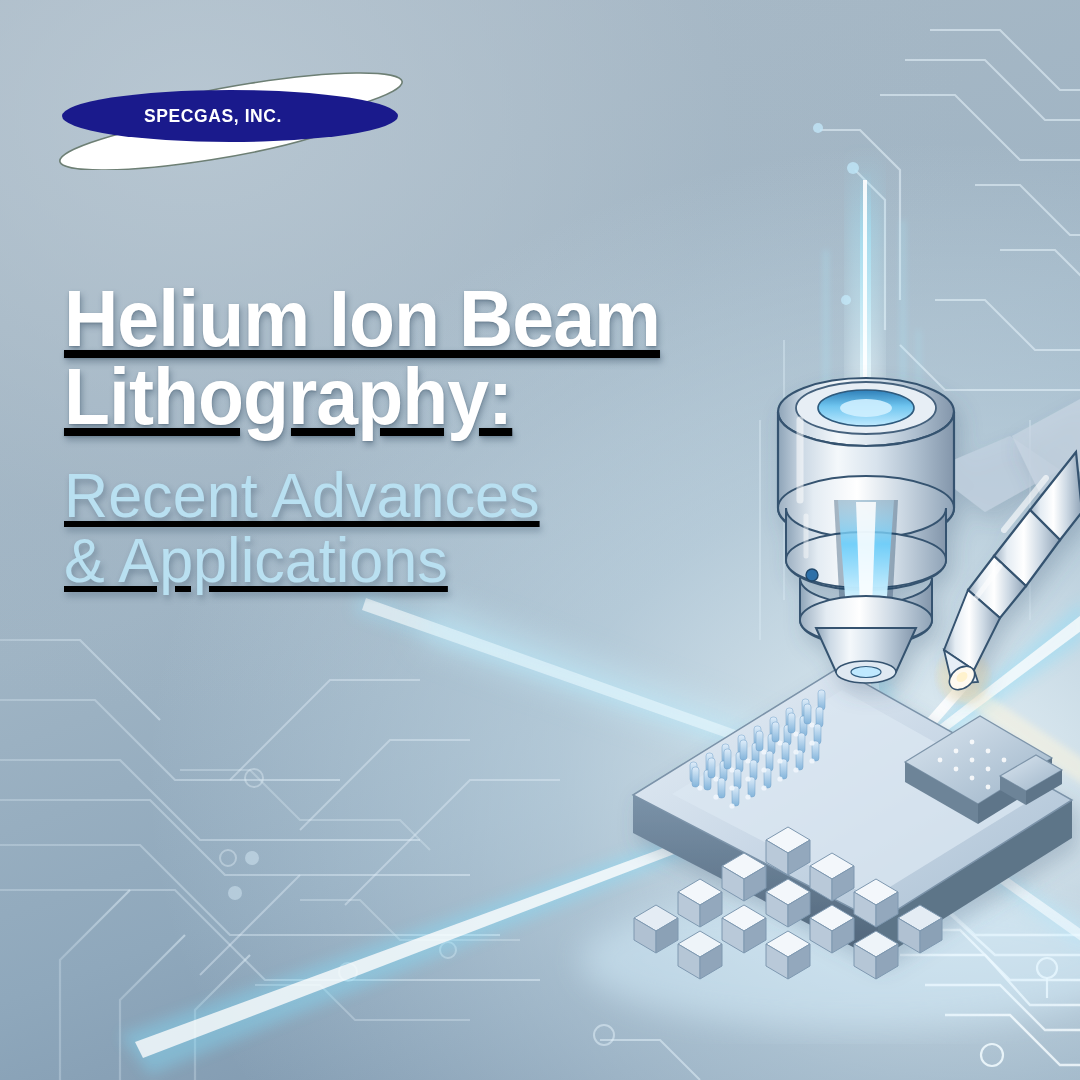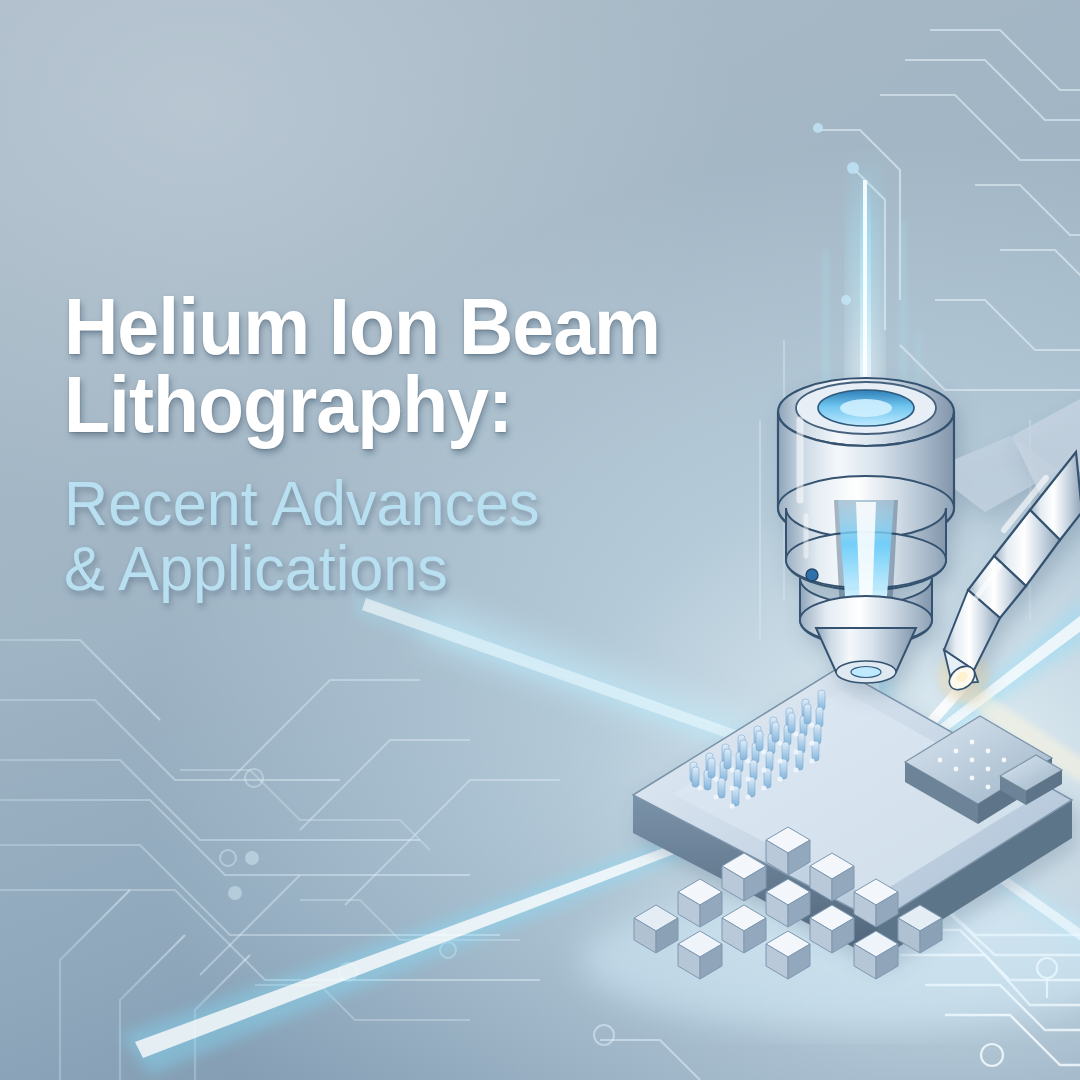--- a/index.html
+++ b/index.html
@@ -537,6 +537,20 @@
     </svg>
   </div>
 
+  <div class="logo">
+    <svg viewBox="0 0 352 110" aria-hidden="false">
+      <g>
+        <ellipse cx="196" cy="45" rx="150" ry="22" transform="rotate(-9 196 45)" fill="#ffffff" stroke="#6d7f74" stroke-width="1.6"></ellipse>
+      </g>
+      <g>
+        <ellipse cx="150" cy="78" rx="150" ry="22" transform="rotate(-9 150 78)" fill="#ffffff" stroke="#6d7f74" stroke-width="1.6"></ellipse>
+      </g>
+      <g>
+        <ellipse cx="172" cy="56" rx="168" ry="26" fill="#1a1a8c"></ellipse>
+      </g>
+      <text x="155" y="62" text-anchor="middle" font-family="Liberation Sans, sans-serif" font-size="17.5" font-weight="700" fill="#ffffff" letter-spacing="0.6" id="logo-text-node">SPECGAS, INC.</text>
+    </svg>
+  </div>
 
   <div class="text-block">
     <div class="title">Helium Ion Beam

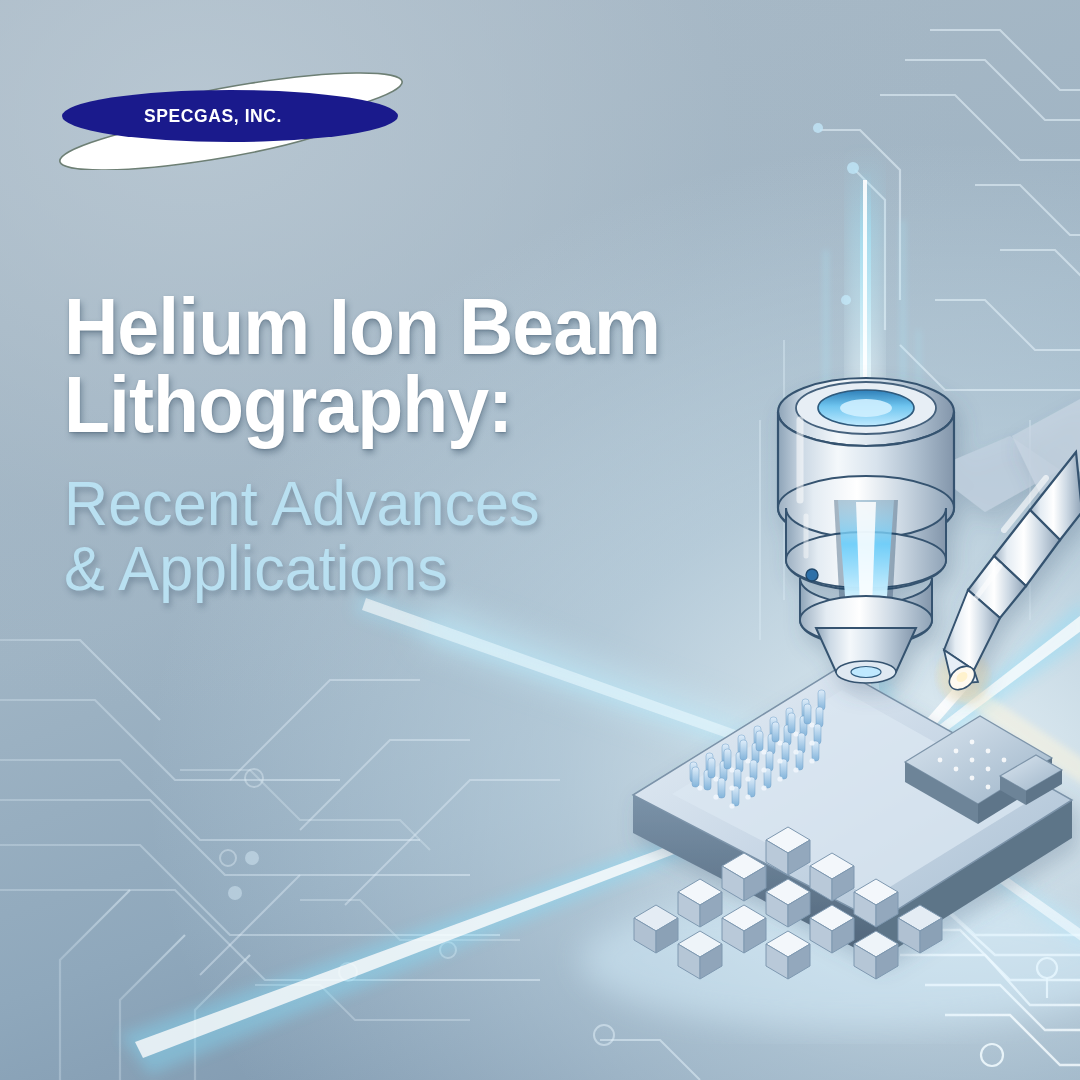--- a/index.html
+++ b/index.html
@@ -32,7 +32,7 @@
   .logo svg { width:100%; height:100%; display:block; }
 
   
-  .text-block { position:absolute; left:64px; top:288px; width:760px; }
+  .text-block { position:absolute; left:64px; top:280px; width:760px;text-decoration:underline; }
 
   .title {
     font-family:"Liberation Sans", sans-serif;

